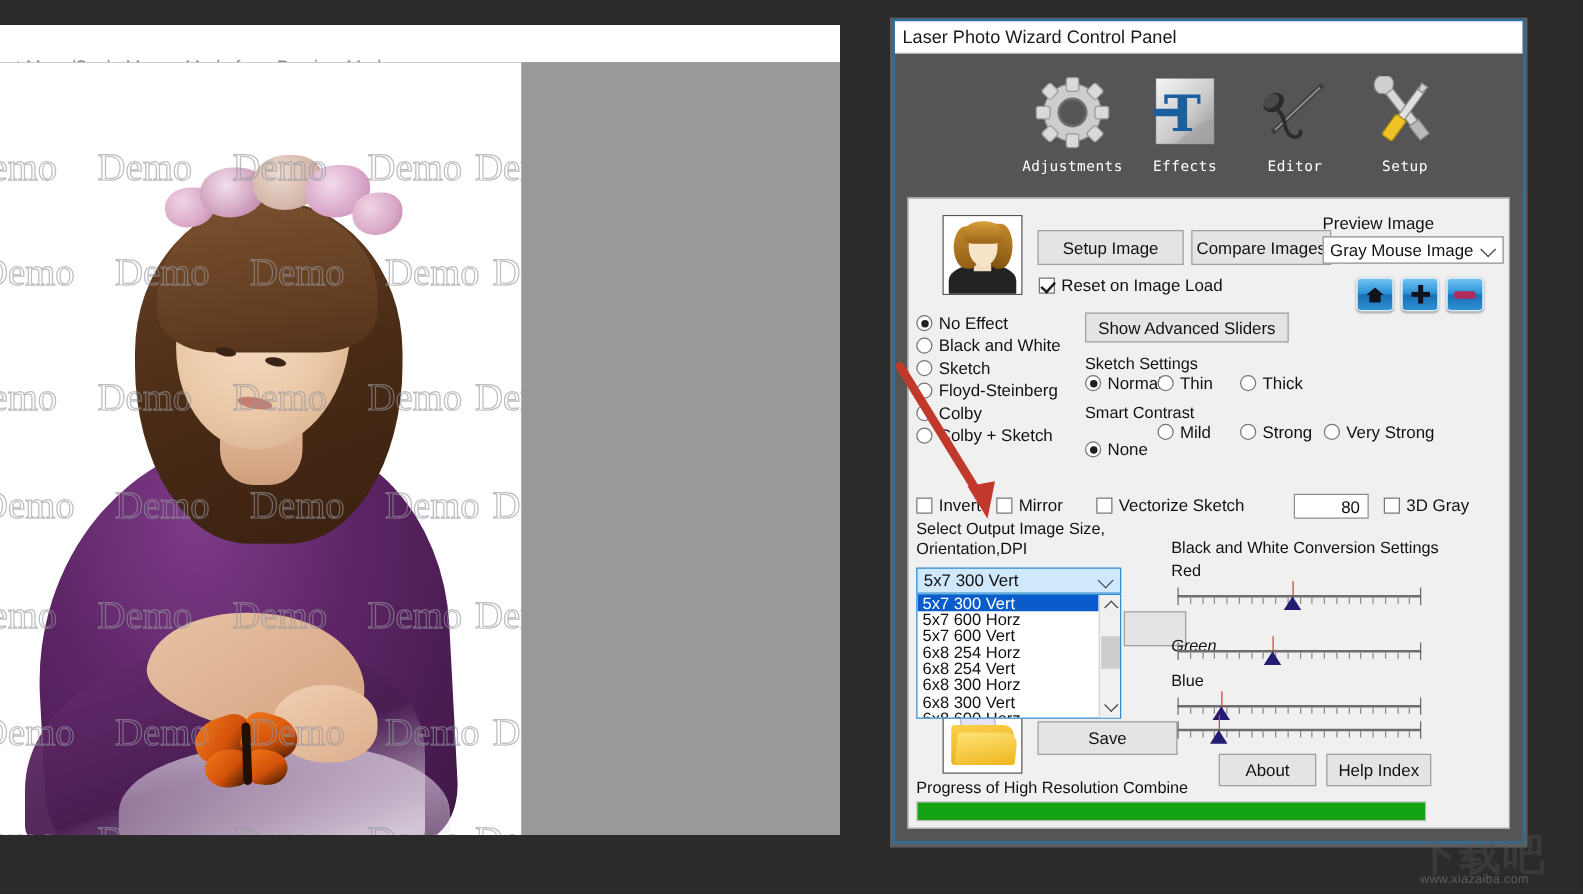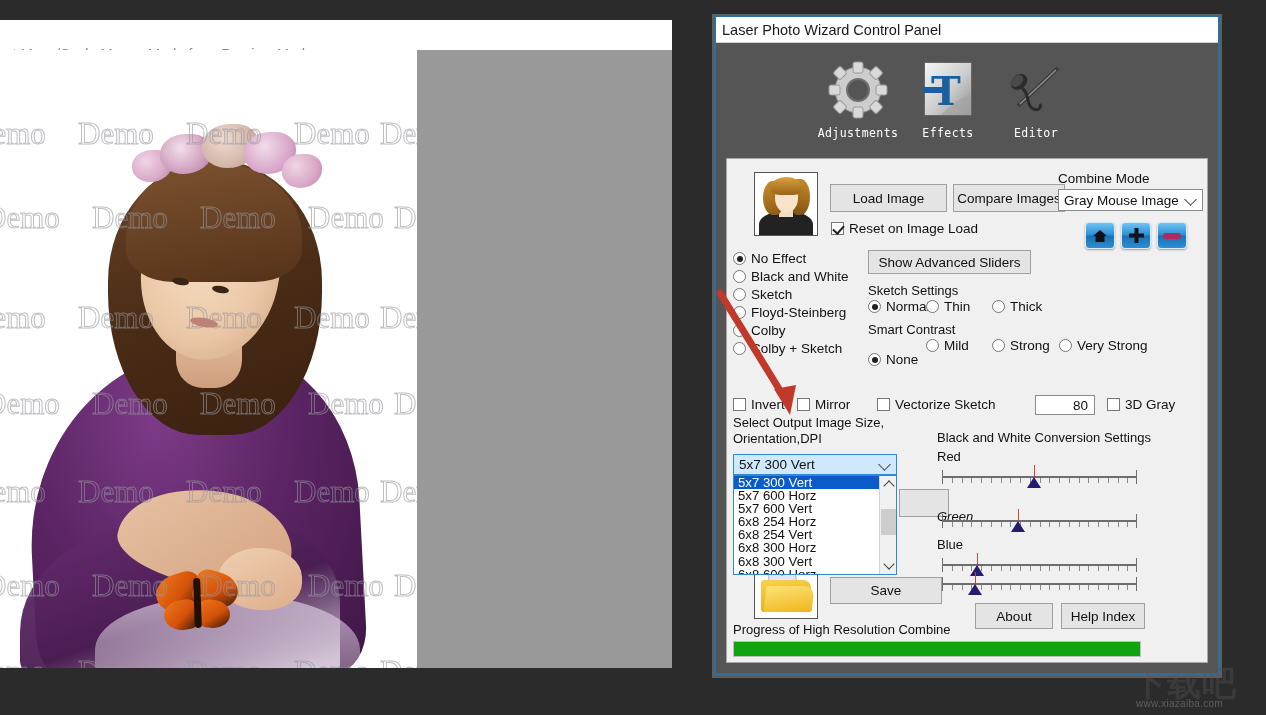--- a/index.html
+++ b/index.html
@@ -293,6 +293,23 @@
         <div class="tb-lbl">Editor</div>
       </div>
 
+      <div class="tb-item" style="left:364px;">
+        <div class="tb-ico">
+          <svg width="62" height="58" viewBox="0 0 62 58">
+            <g transform="rotate(-38 31 29)">
+              <rect x="28" y="4" width="7" height="36" fill="#d8d8d8" stroke="#8a8a8a"></rect>
+              <path d="M24 4 a8 8 0 1 1 15 0 l-4 4 h-7 z" fill="#cfcfcf" stroke="#8a8a8a"></path>
+              <rect x="27" y="40" width="9" height="14" fill="#b9b9b9" stroke="#8a8a8a"></rect>
+            </g>
+            <g transform="rotate(36 31 29)">
+              <rect x="28" y="6" width="6" height="30" fill="#e0e0e0" stroke="#8a8a8a"></rect>
+              <rect x="26" y="34" width="10" height="20" rx="2" fill="#efc327" stroke="#a88a10"></rect>
+              <polygon points="28,2 34,2 33,8 29,8" fill="#cfcfcf" stroke="#8a8a8a"></polygon>
+            </g>
+          </svg>
+        </div>
+        <div class="tb-lbl">Setup</div>
+      </div>
     </div>
 
     <div class="content">

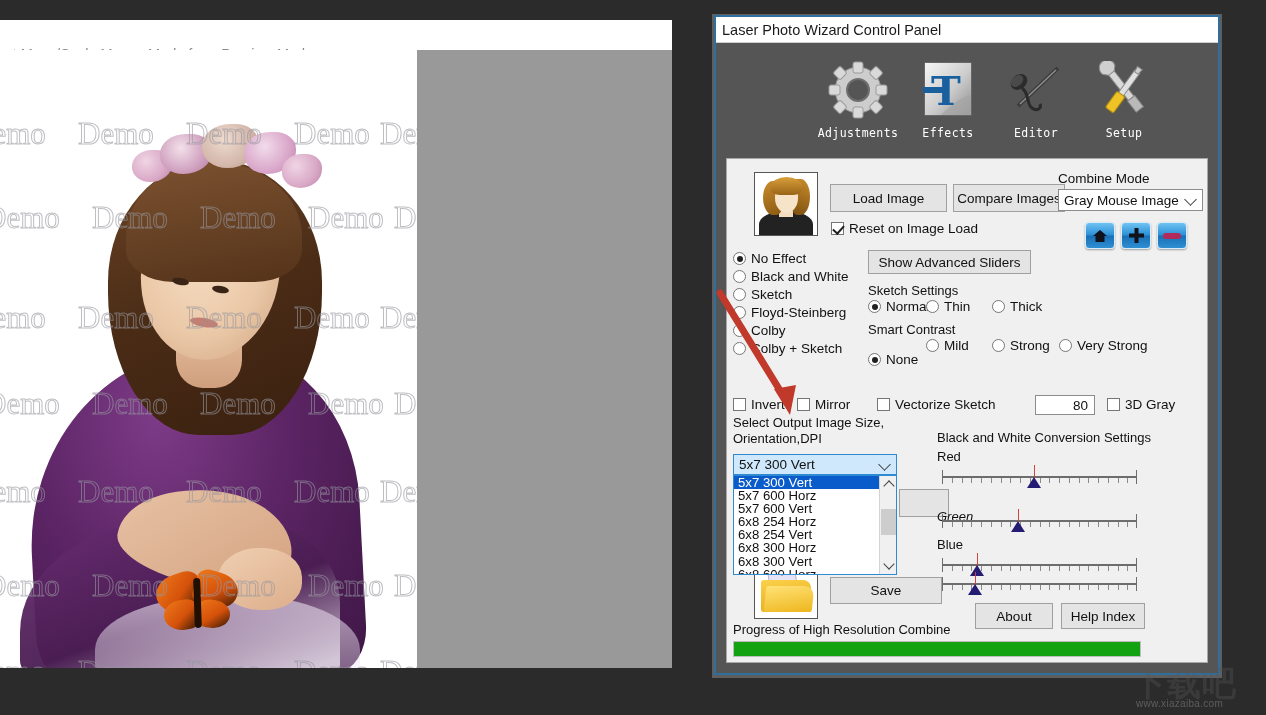--- a/index.html
+++ b/index.html
@@ -332,7 +332,7 @@
         <span>Reset on Image Load</span>
       </div>
 
-      <div class="lbl" style="left:331px;top:12px;">Combine Mode</div>
+      <div class="lbl" style="left:331px;top:12px;">Preview Image</div>
       <div class="combo" style="left:331px;top:30px;width:145px;height:22px;">
         <span>Gray Mouse Image</span>
         <span class="chev"></span>

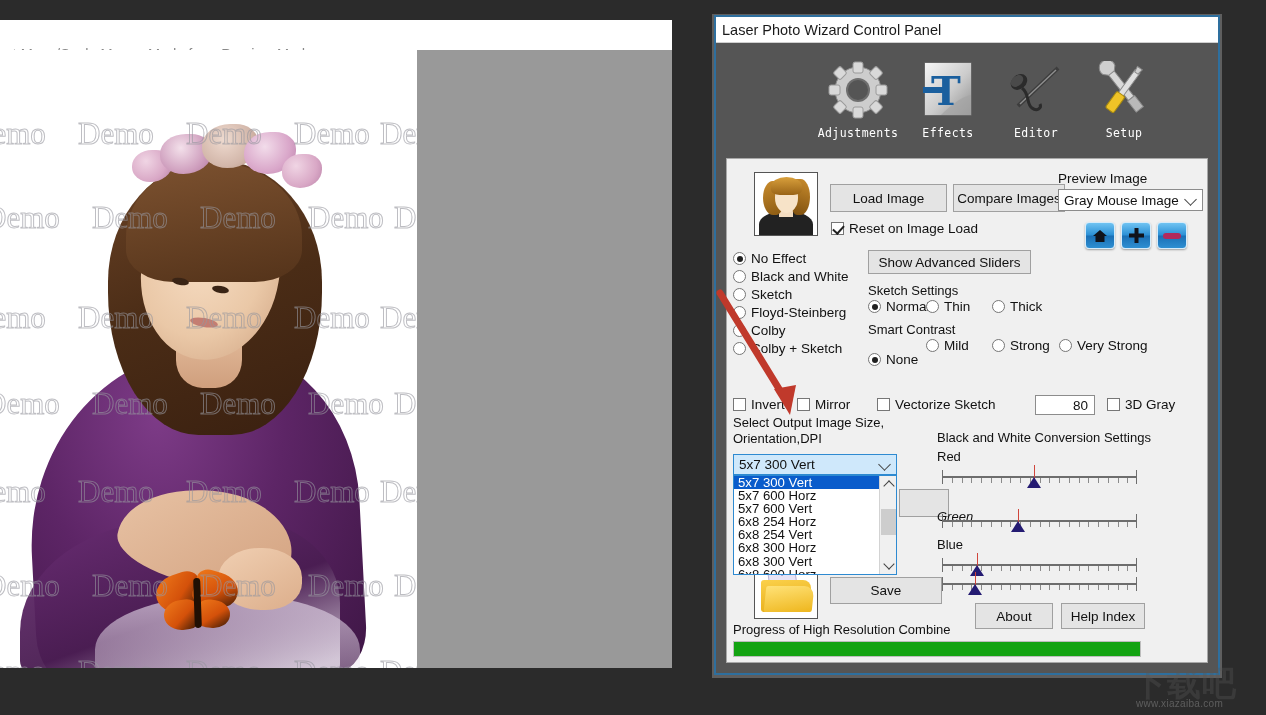--- a/index.html
+++ b/index.html
@@ -324,7 +324,7 @@
         <div class="av-hairT"></div>
       </div>
 
-      <div class="btn" style="left:103px;top:25px;width:115px;height:26px;">Load Image</div>
+      <div class="btn" style="left:103px;top:25px;width:115px;height:26px;">Setup Image</div>
       <div class="btn" style="left:226px;top:25px;width:110px;height:26px;">Compare Images</div>
 
       <div class="checkbox on" style="left:104px;top:62px;">

